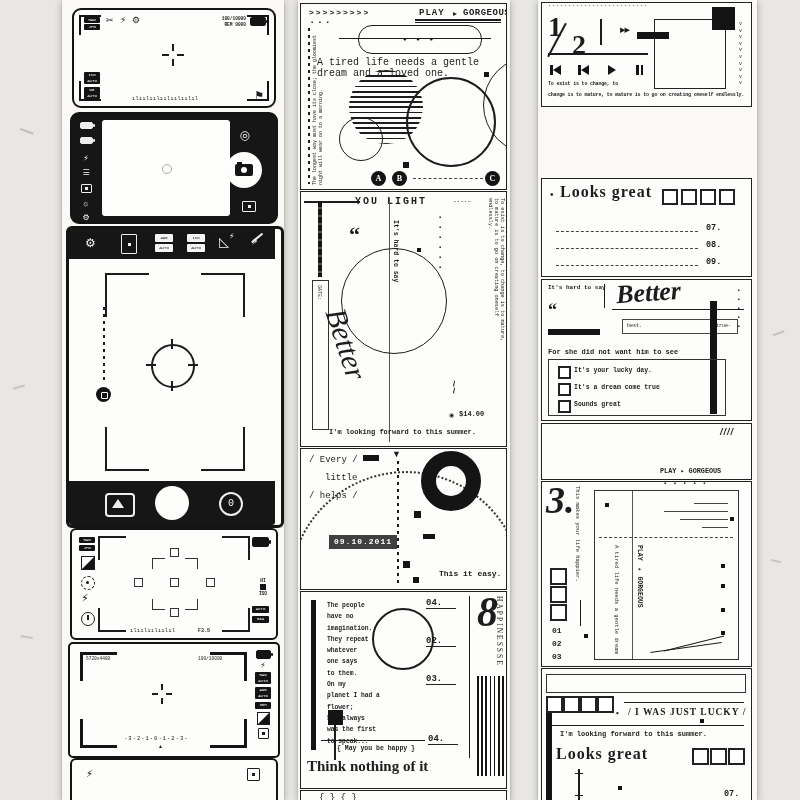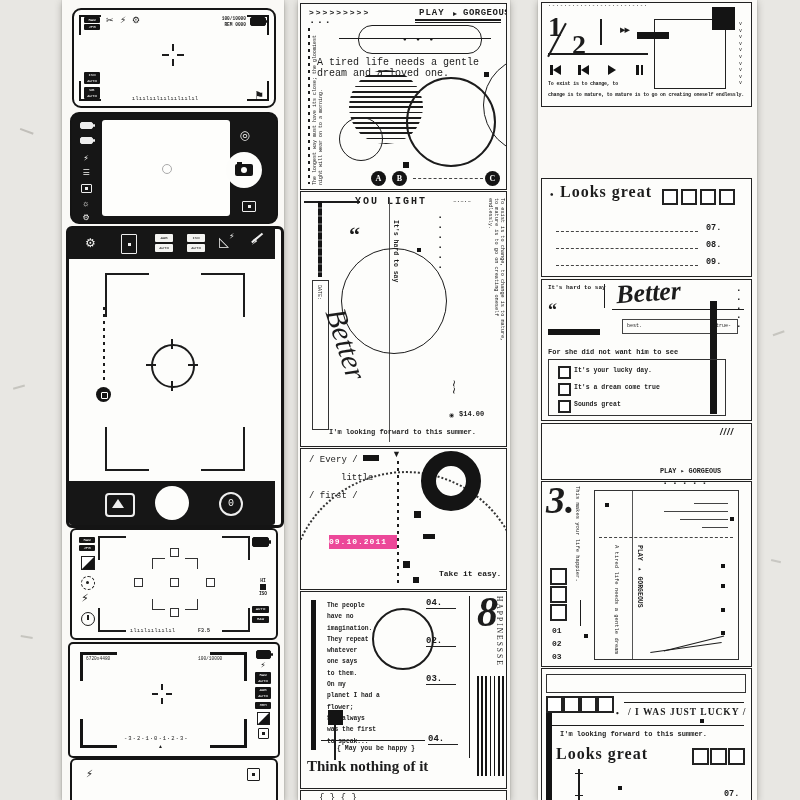--- a/index.html
+++ b/index.html
@@ -299,7 +299,7 @@
 
   <div class="sec" style="left:2px;top:448px;width:205px;height:140px;overflow:hidden;">
     <div class="p mono" style="left:8px;top:6px;font-size:9px;">/ Every /</div>
-    <div class="p mono" style="left:24px;top:24px;font-size:9px;margin-left:16px;">little</div>
+    <div class="p mono" style="left:24px;top:24px;font-size:9px;">little</div>
     <div class="p mono" style="left:8px;top:42px;font-size:9px;">/ first /</div>
     <div class="sqd" style="left:62px;top:6px;width:16px;height:6px;"></div>
     <span class="p" style="left:91px;top:0px;font-size:9px;">▼</span>

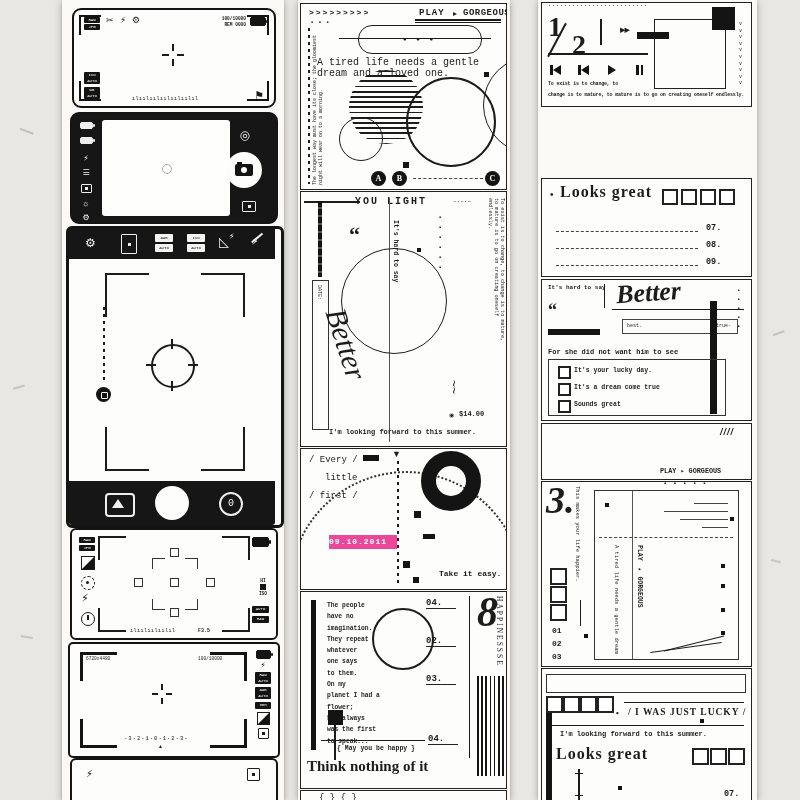--- a/index.html
+++ b/index.html
@@ -300,7 +300,7 @@
   <div class="sec" style="left:2px;top:448px;width:205px;height:140px;overflow:hidden;">
     <div class="p mono" style="left:8px;top:6px;font-size:9px;">/ Every /</div>
     <div class="p mono" style="left:24px;top:24px;font-size:9px;">little</div>
-    <div class="p mono" style="left:8px;top:42px;font-size:9px;">/ first /</div>
+    <div class="p mono" style="left:8px;top:42px;font-size:9px;">/ helps /</div>
     <div class="sqd" style="left:62px;top:6px;width:16px;height:6px;"></div>
     <span class="p" style="left:91px;top:0px;font-size:9px;">▼</span>
     <div class="dashv" style="left:96px;top:12px;height:124px;width:1.5px;"></div>

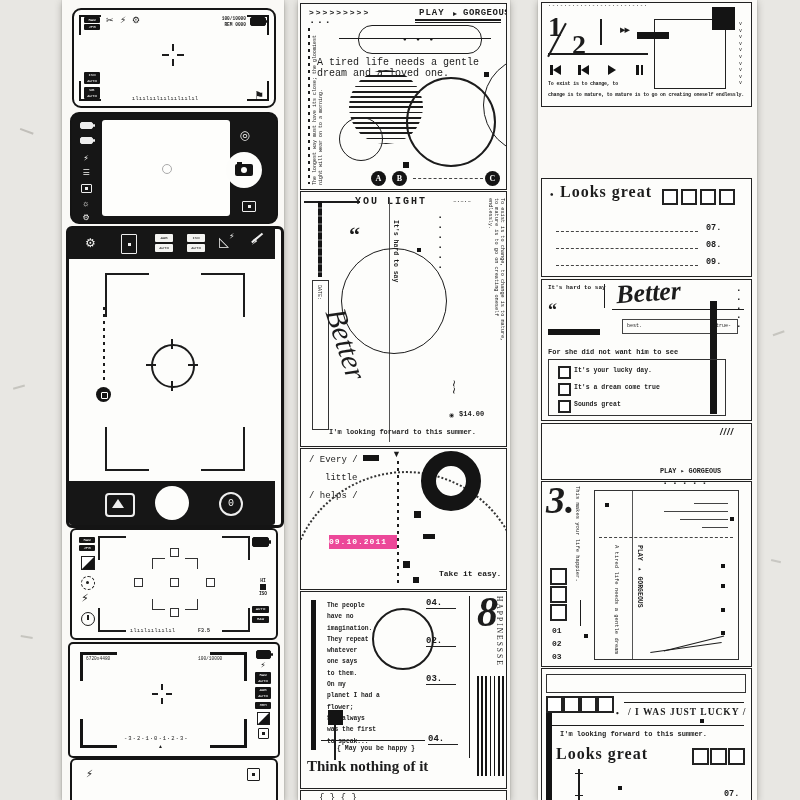--- a/index.html
+++ b/index.html
@@ -310,7 +310,7 @@
     <div class="sqd" style="left:122px;top:85px;width:12px;height:5px;"></div>
     <div class="sqd" style="left:102px;top:112px;width:7px;height:7px;"></div>
     <div class="sqd" style="left:112px;top:128px;width:6px;height:6px;"></div>
-    <div class="p mono b" style="left:28px;top:86px;width:68px;height:14px;background:#ec4899;color:#fff;font-size:8px;line-height:14px;letter-spacing:1px;">09.10.2011</div>
+    <div class="p mono b" style="left:28px;top:86px;width:68px;height:14px;background:#404040;color:#fff;font-size:8px;text-align:center;line-height:14px;letter-spacing:1px;">09.10.2011</div>
     <div class="p mono b" style="left:138px;top:120px;font-size:8px;">Take it easy.</div>
   </div>
 

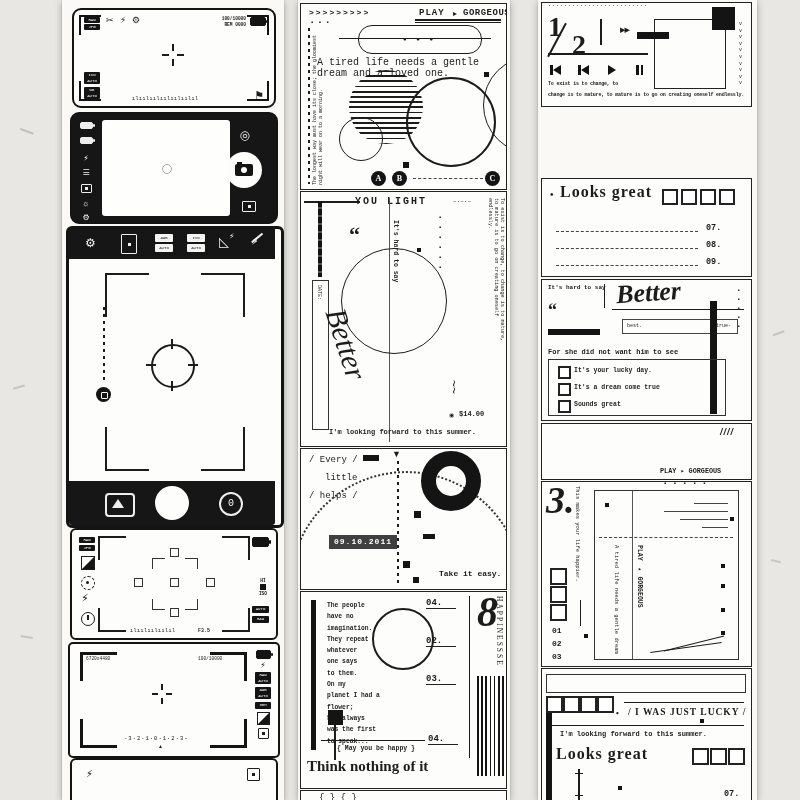--- a/index.html
+++ b/index.html
@@ -311,7 +311,7 @@
     <div class="sqd" style="left:102px;top:112px;width:7px;height:7px;"></div>
     <div class="sqd" style="left:112px;top:128px;width:6px;height:6px;"></div>
     <div class="p mono b" style="left:28px;top:86px;width:68px;height:14px;background:#404040;color:#fff;font-size:8px;text-align:center;line-height:14px;letter-spacing:1px;">09.10.2011</div>
-    <div class="p mono b" style="left:138px;top:120px;font-size:8px;">Take it easy.</div>
+    <div class="p mono b" style="left:138px;top:120px;font-size:8px;">This it easy.</div>
   </div>
 
   <div class="sec" style="left:2px;top:591px;width:205px;height:196px;overflow:hidden;">

